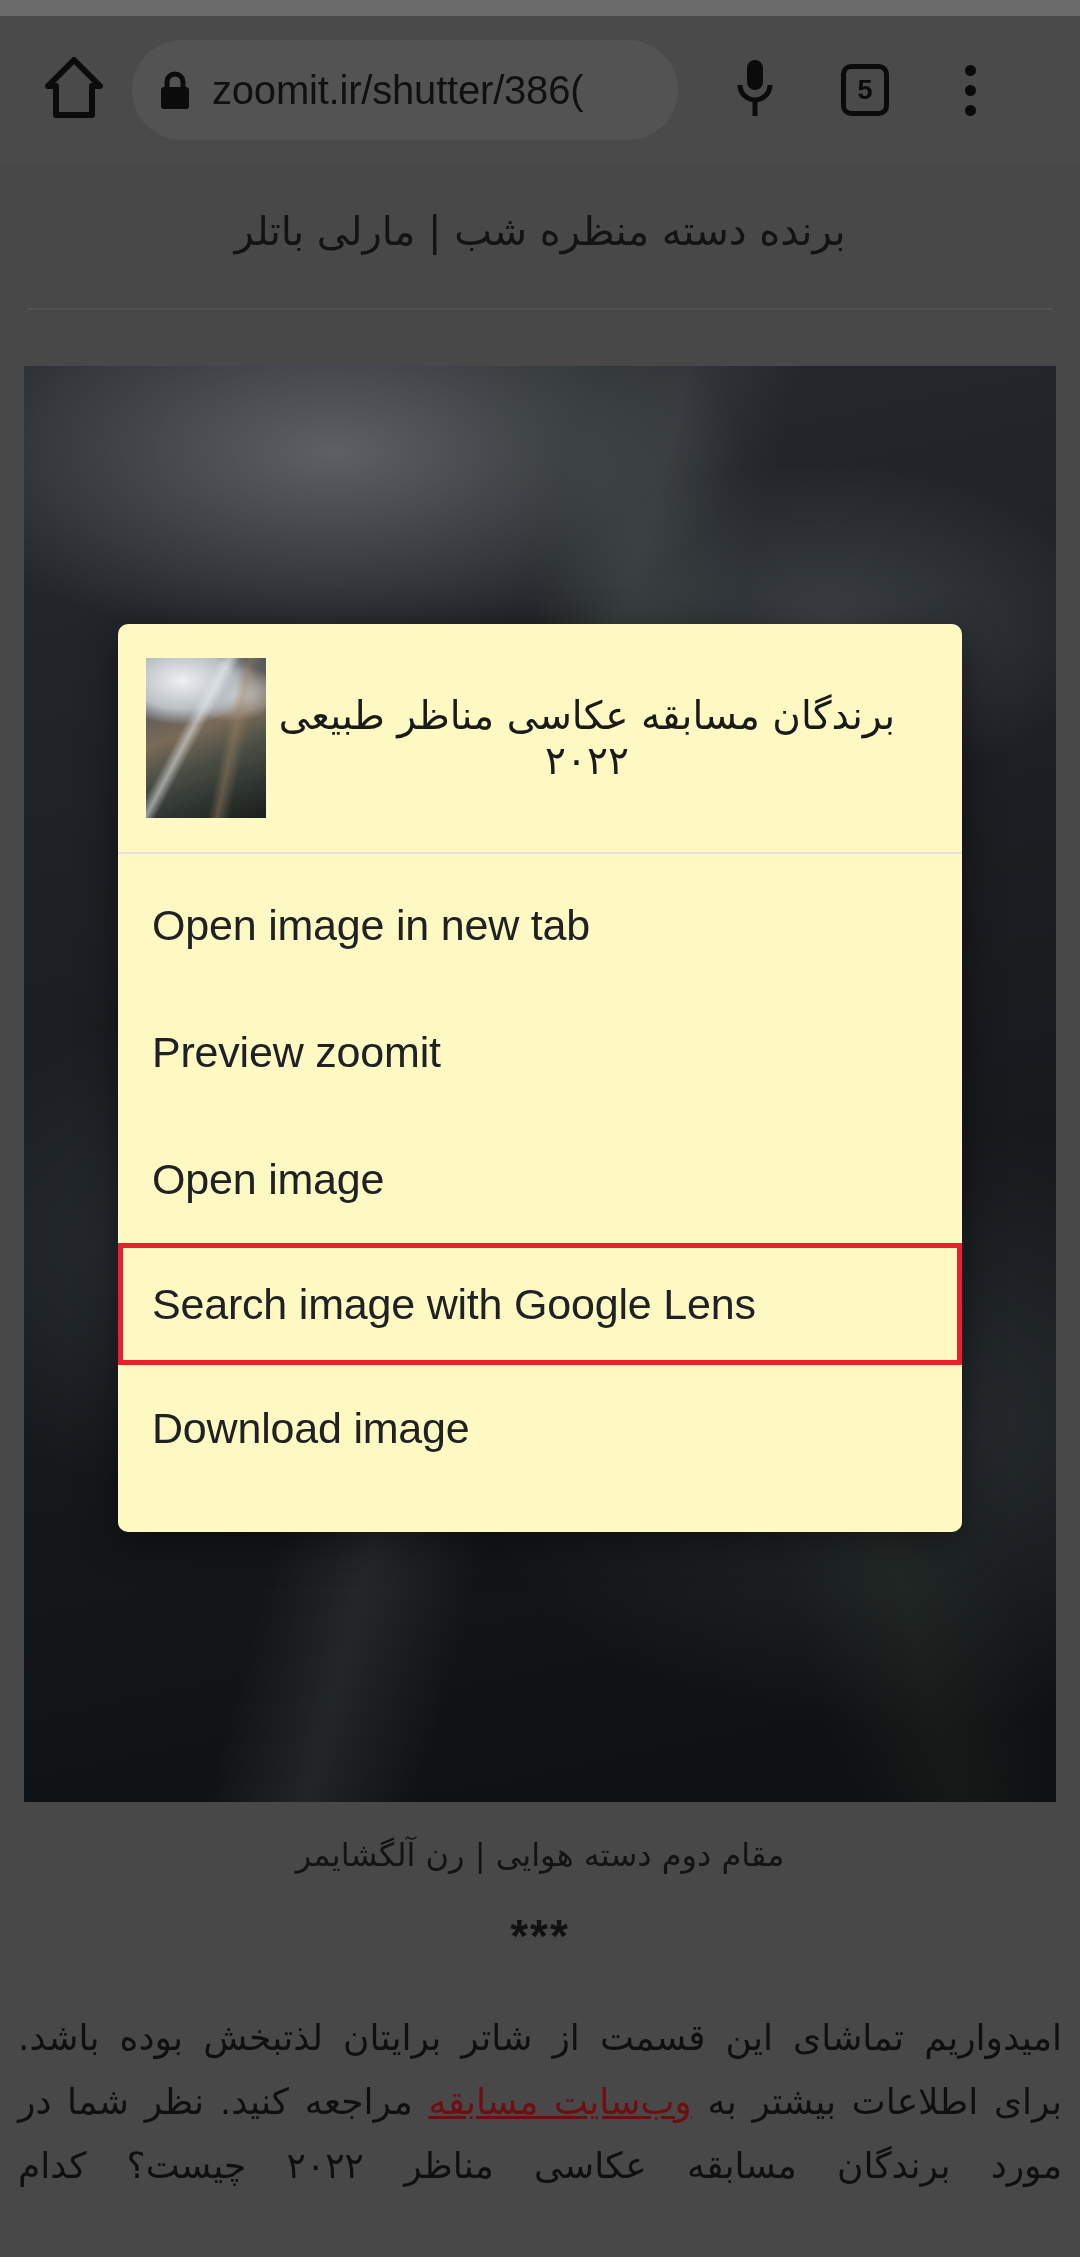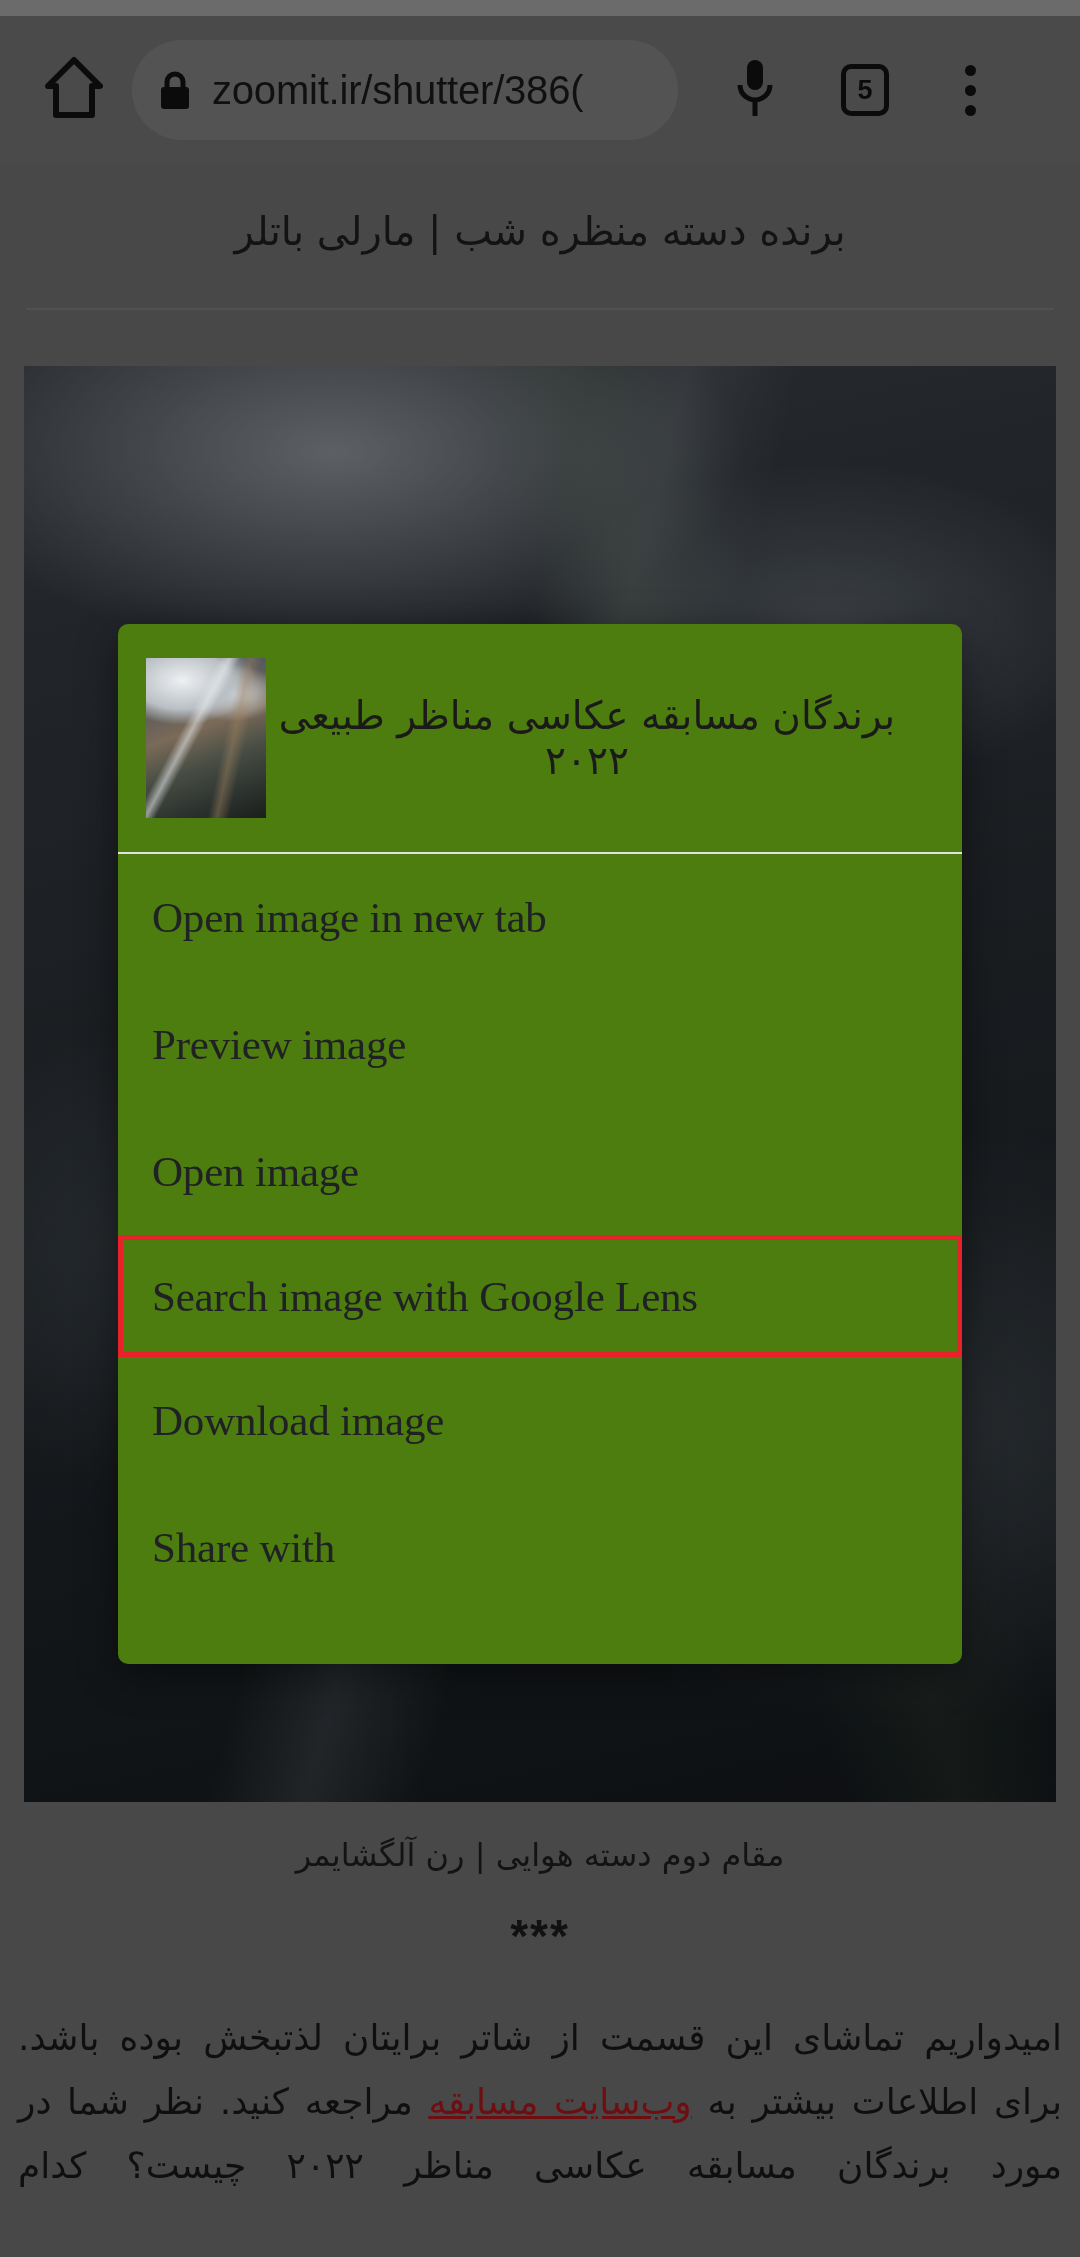--- a/index.html
+++ b/index.html
@@ -129,8 +129,8 @@
   
   .scrim { position:absolute; inset:0; background:rgba(0,0,0,0.32); }
   .menu {
-    position:absolute; left:118px; top:608px; width:844px; height:1040px;
-    background:#4d7c0f; border-radius:10px;
+    position:absolute; left:118px; top:608px; width:844px; height:908px;
+    background:#fef9c3; border-radius:10px;
     box-shadow:0 10px 40px rgba(0,0,0,.45);
     overflow:hidden;
   }

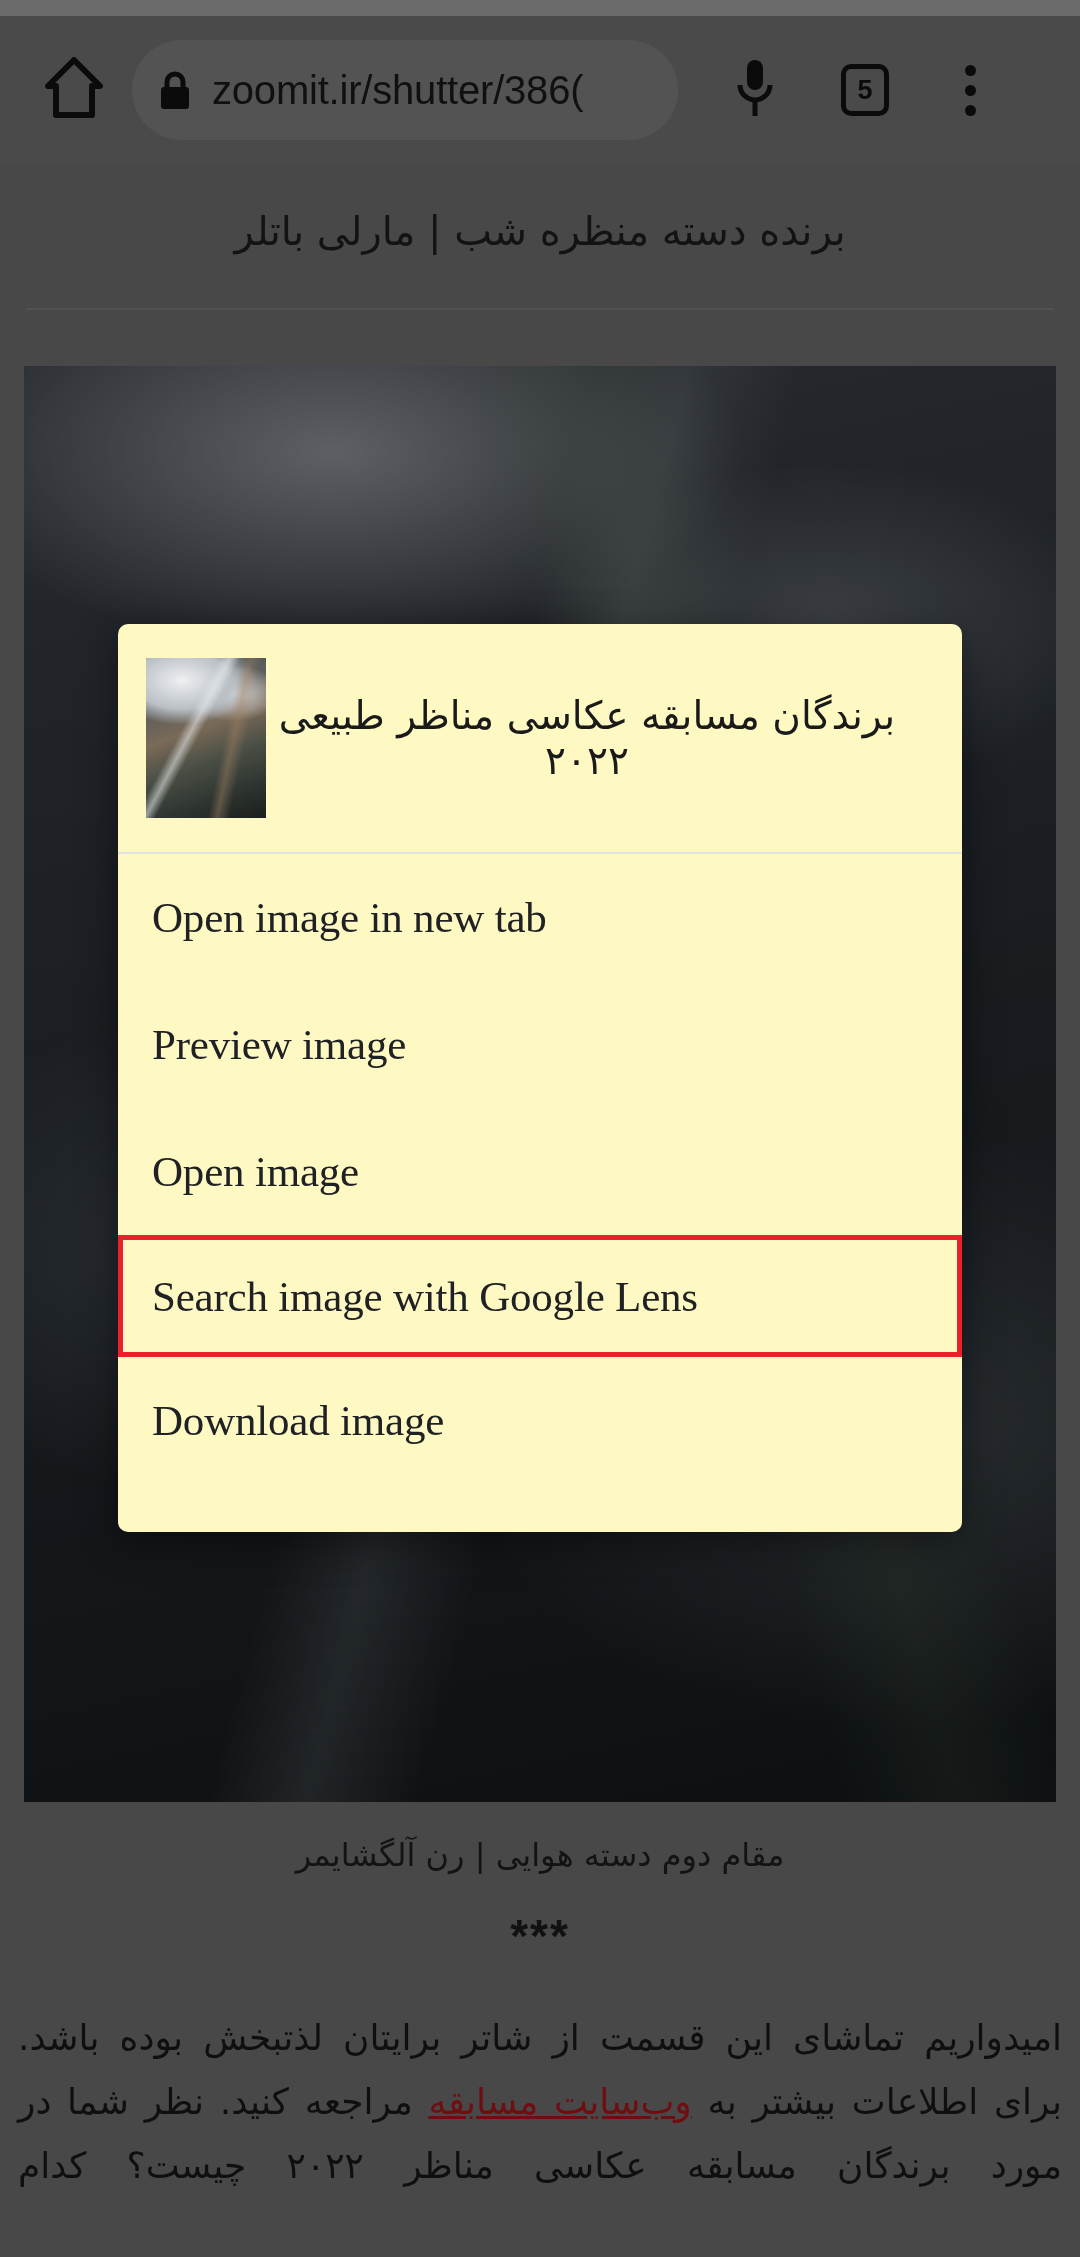--- a/index.html
+++ b/index.html
@@ -157,7 +157,7 @@
     font-size:39px; color:#1a1a1a; direction:rtl;
     font-family:"DejaVu Sans","Liberation Sans",sans-serif;
   }
-  .menu-list { padding-top:0;font-family:Liberation Serif, serif; }
+  .menu-list { padding-top:8px; }
   .menu-item {
     height:127px; display:flex; align-items:center; padding-left:34px;
     font-size:43px; color:#202124; letter-spacing:-0.2px;

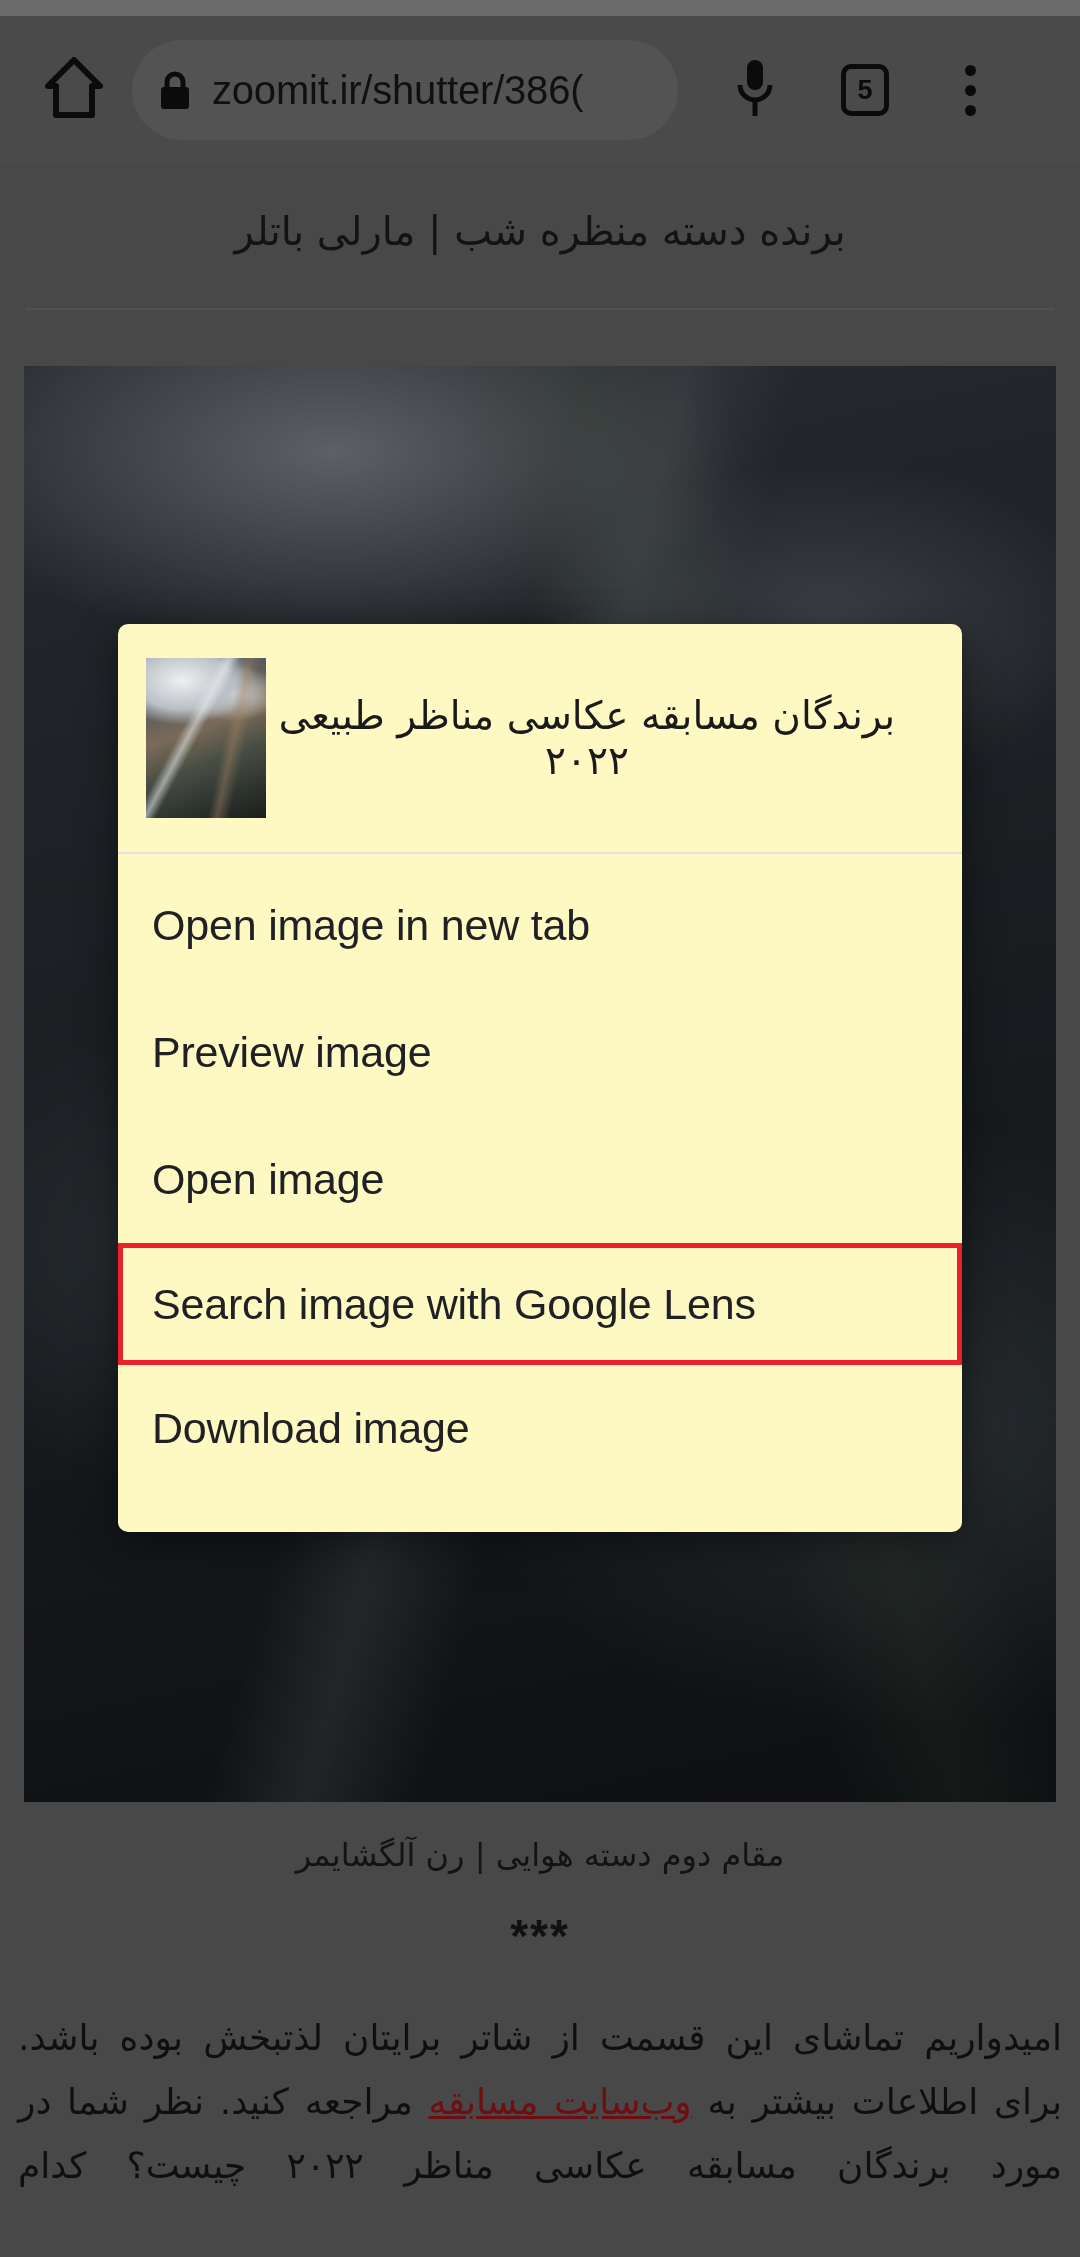--- a/index.html
+++ b/index.html
@@ -254,7 +254,7 @@
 
     <div class="menu-list">
       <div class="menu-item">Open image in new tab</div>
-      <div class="menu-item">Preview image</div>
+      <div class="menu-item">Preview zoomit</div>
       <div class="menu-item">Open image</div>
       <div class="menu-item hl">Search image with Google Lens</div>
       <div class="menu-item">Download image</div>

